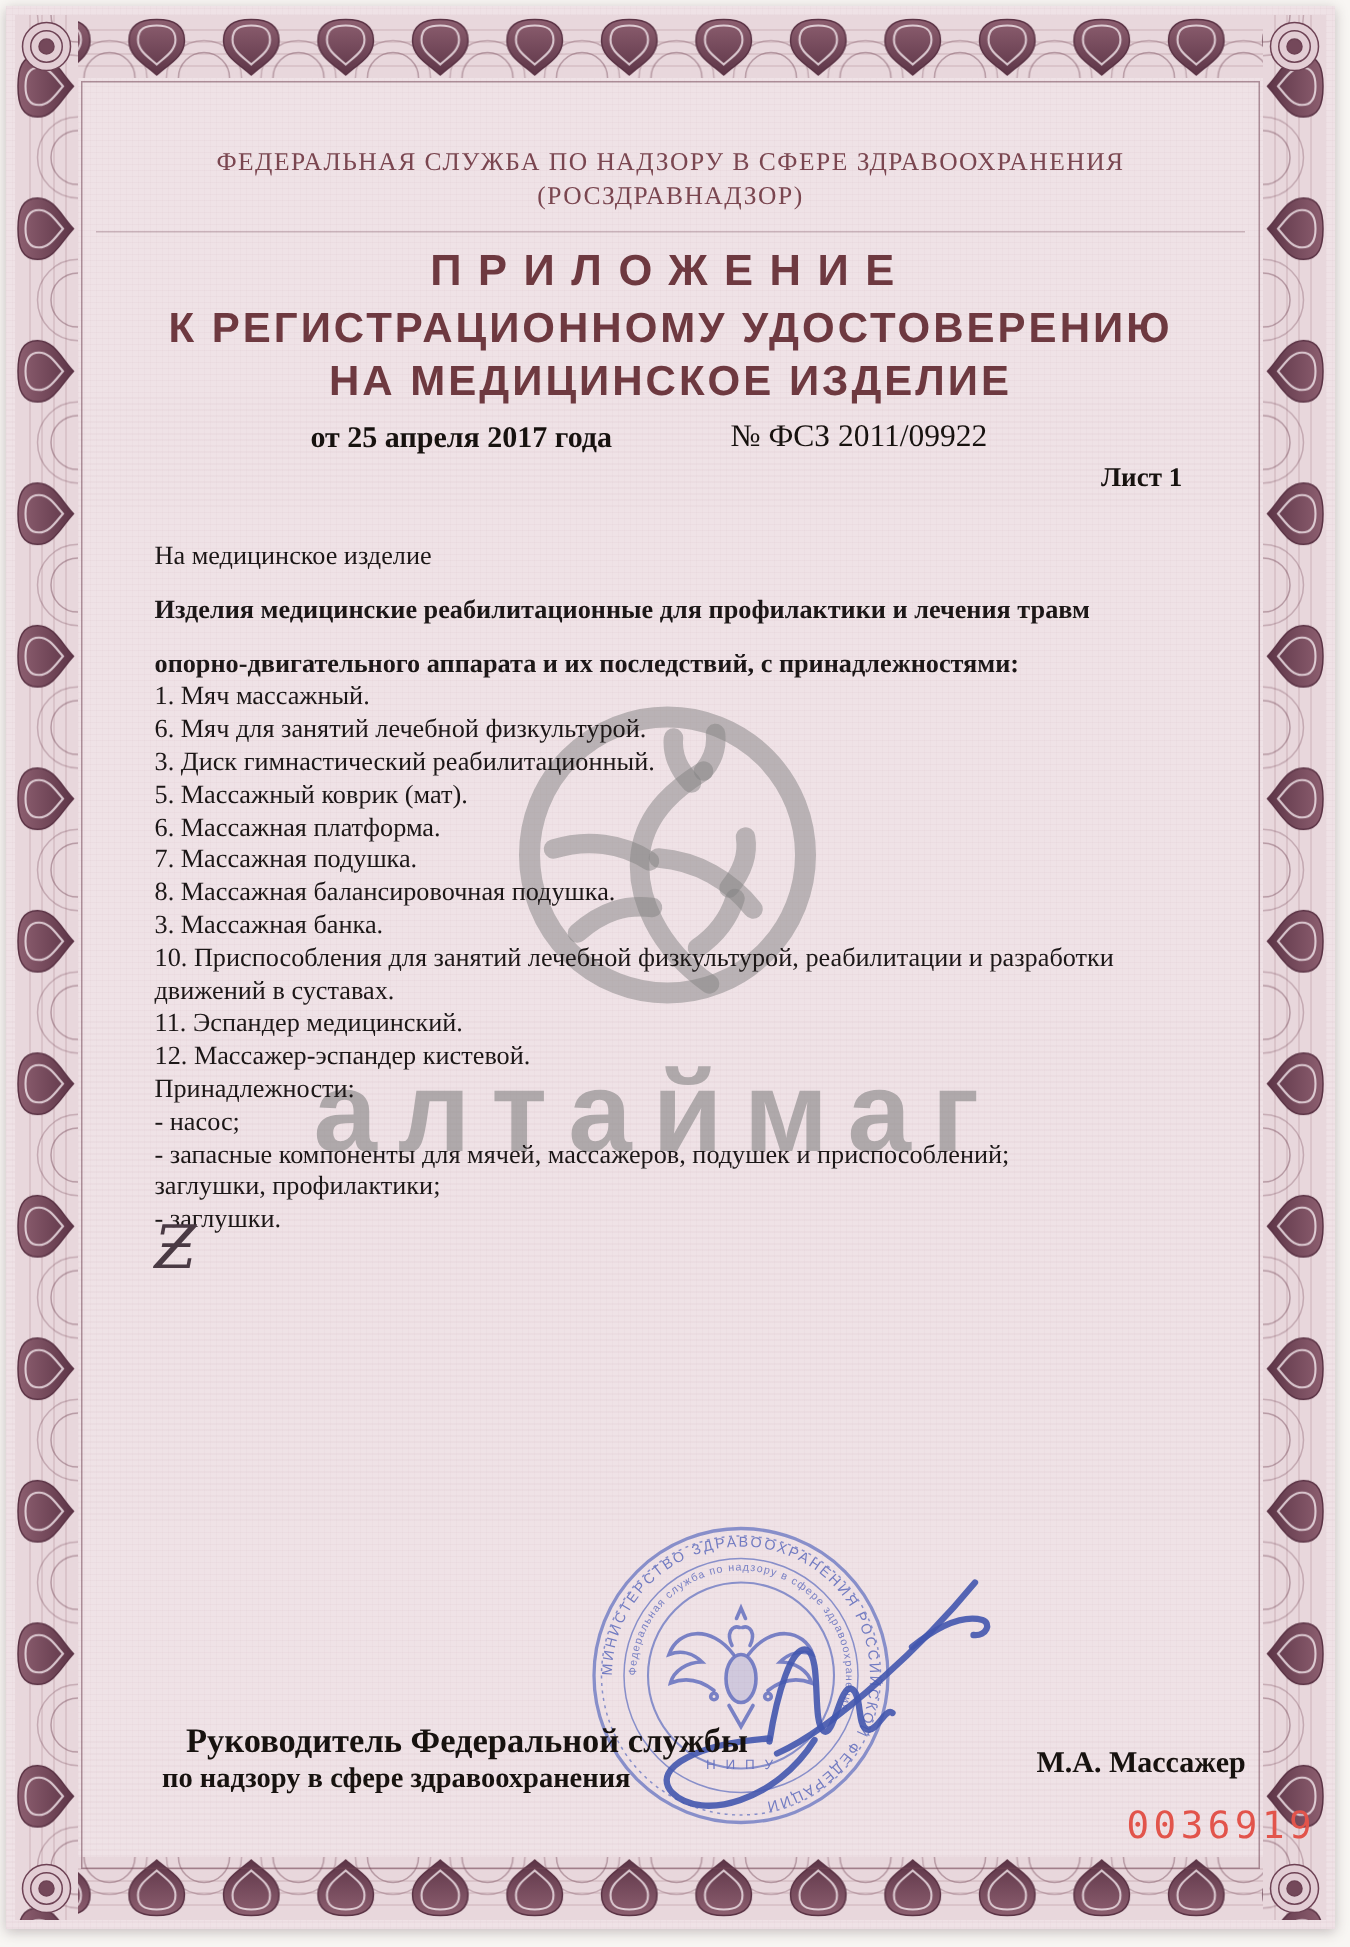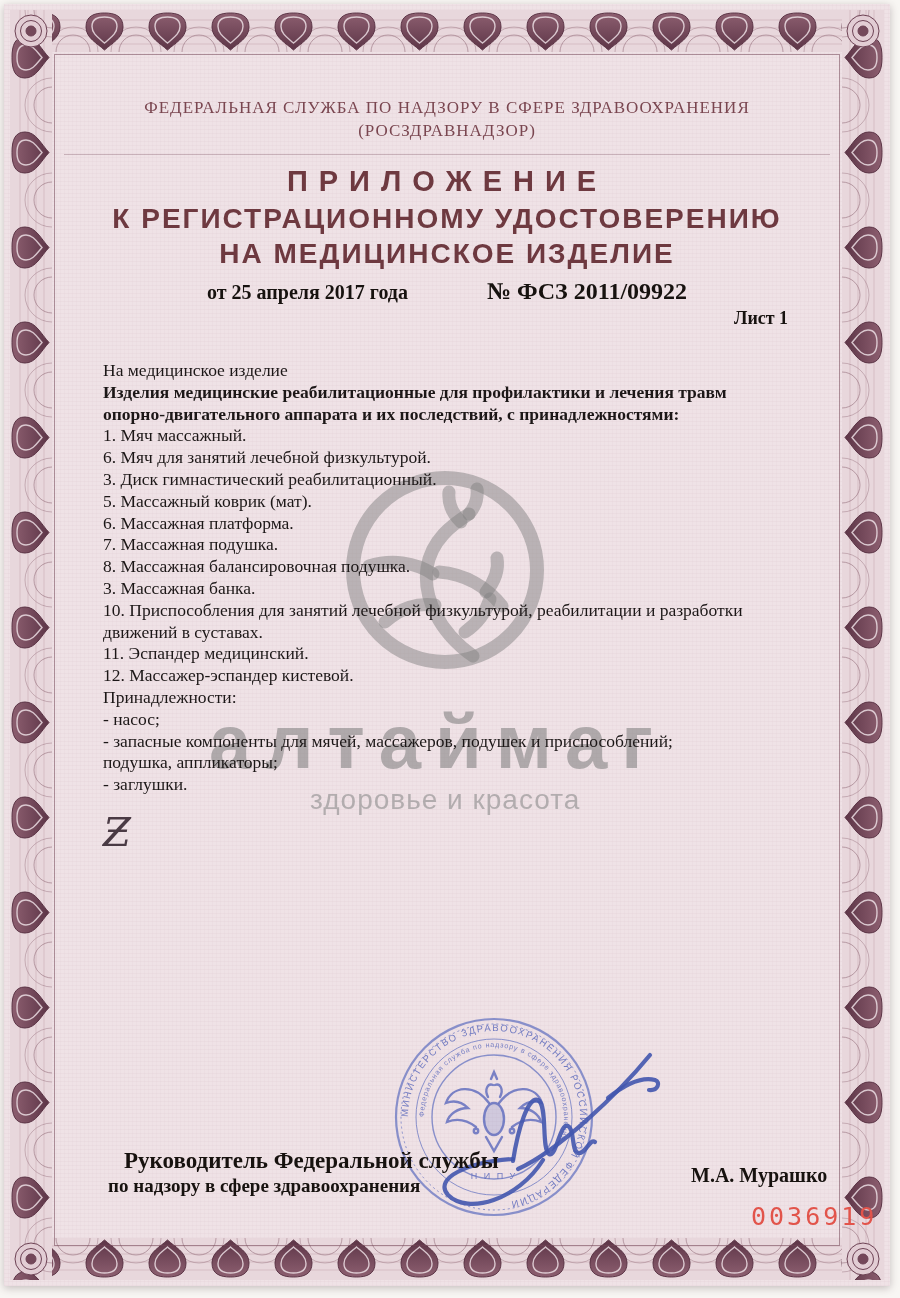--- a/index.html
+++ b/index.html
@@ -31,7 +31,7 @@
   .title2{top:199px;font-size:28px;letter-spacing:2px;}
   .title3{top:234px;font-size:28px;letter-spacing:2px;}
   .date-text{position:absolute;left:203px;top:277px;font-size:20px;font-weight:700;color:#17120f;}
-  .number-text{position:absolute;left:483px;top:274px;font-size:24px;font-weight:700;color:#17120f;}
+  .number-text{position:absolute;left:483px;top:274px;font-size:21px;font-weight:400;color:#17120f;}
   .sheet-text{position:absolute;left:730px;top:304px;font-size:18px;font-weight:700;color:#17120f;}
 
   .bodyblock{position:absolute;left:99px;top:356px;width:716px;font-size:17.5px;line-height:21.8px;

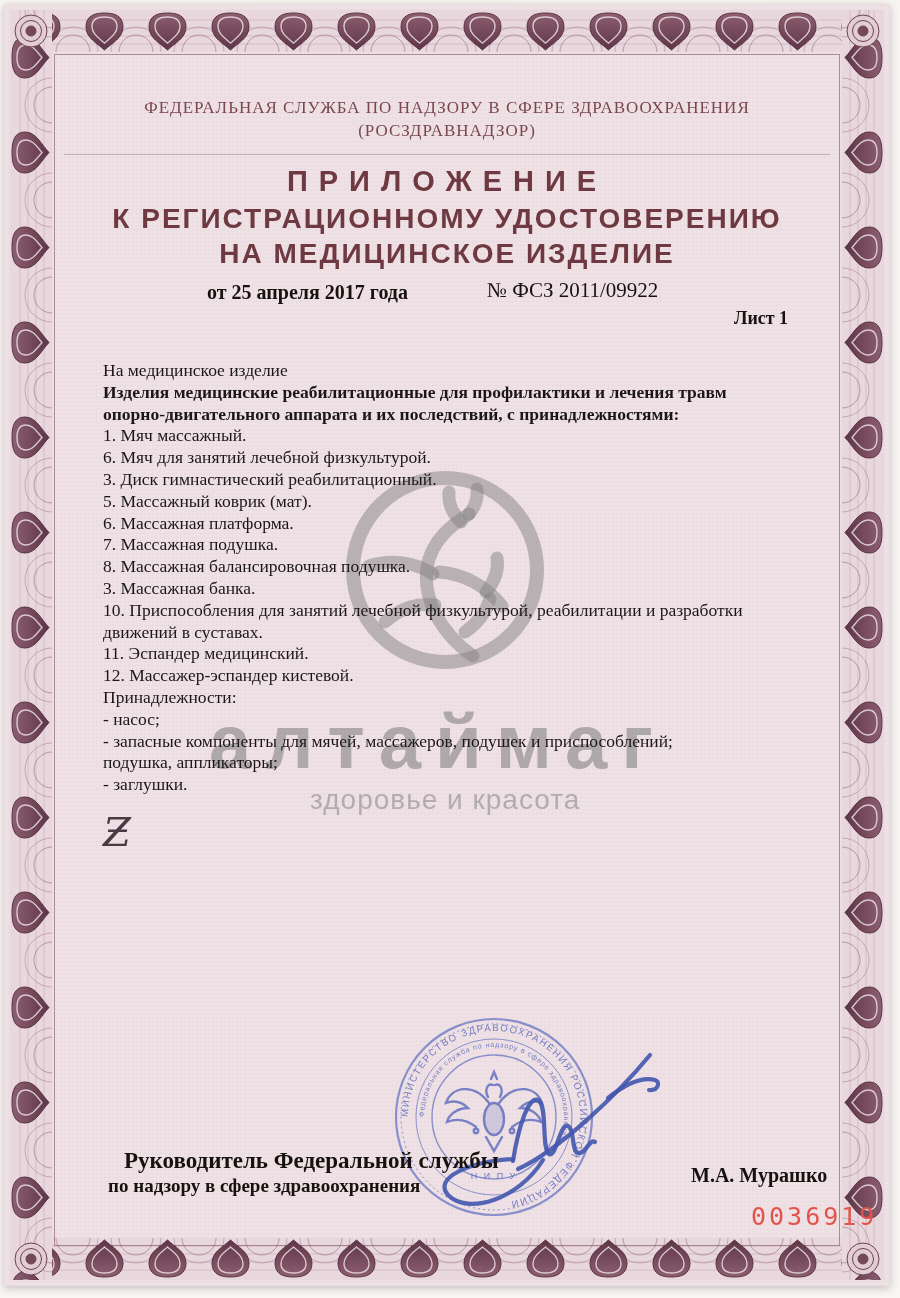--- a/index.html
+++ b/index.html
@@ -37,7 +37,7 @@
   .bodyblock{position:absolute;left:99px;top:356px;width:716px;font-size:17.5px;line-height:21.8px;
              color:#1c1717;}
   .bline{min-height:21.8px;}
-  .bold{font-weight:700;}
+  .bold{font-weight:700;margin-top:14px;}
   .zmark{position:absolute;left:99px;top:808px;font-size:40px;font-style:italic;color:#4a3a44;
          font-family:"DejaVu Serif",serif;line-height:1;}
 

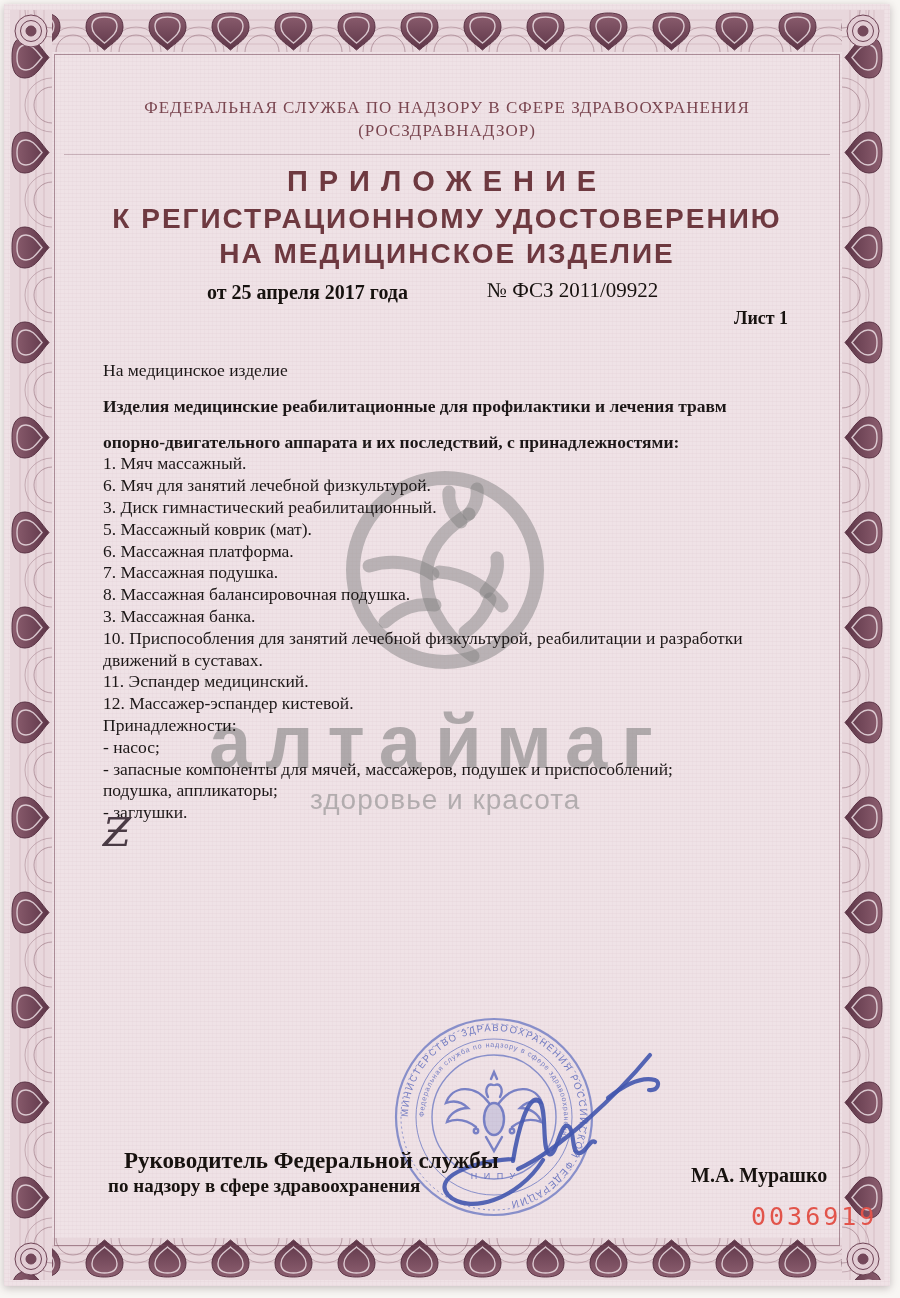--- a/index.html
+++ b/index.html
@@ -232,7 +232,7 @@
       <div class="bline">Принадлежности:</div>
       <div class="bline">- насос;</div>
       <div class="bline">- запасные компоненты для мячей, массажеров, подушек и приспособлений;</div>
-      <div class="bline">подушка, аппликаторы;</div>
+      <div class="bline">заглушки, профилактики;</div>
       <div class="bline">- заглушки.</div>
     </div>
     <div class="zmark">Ƶ</div>

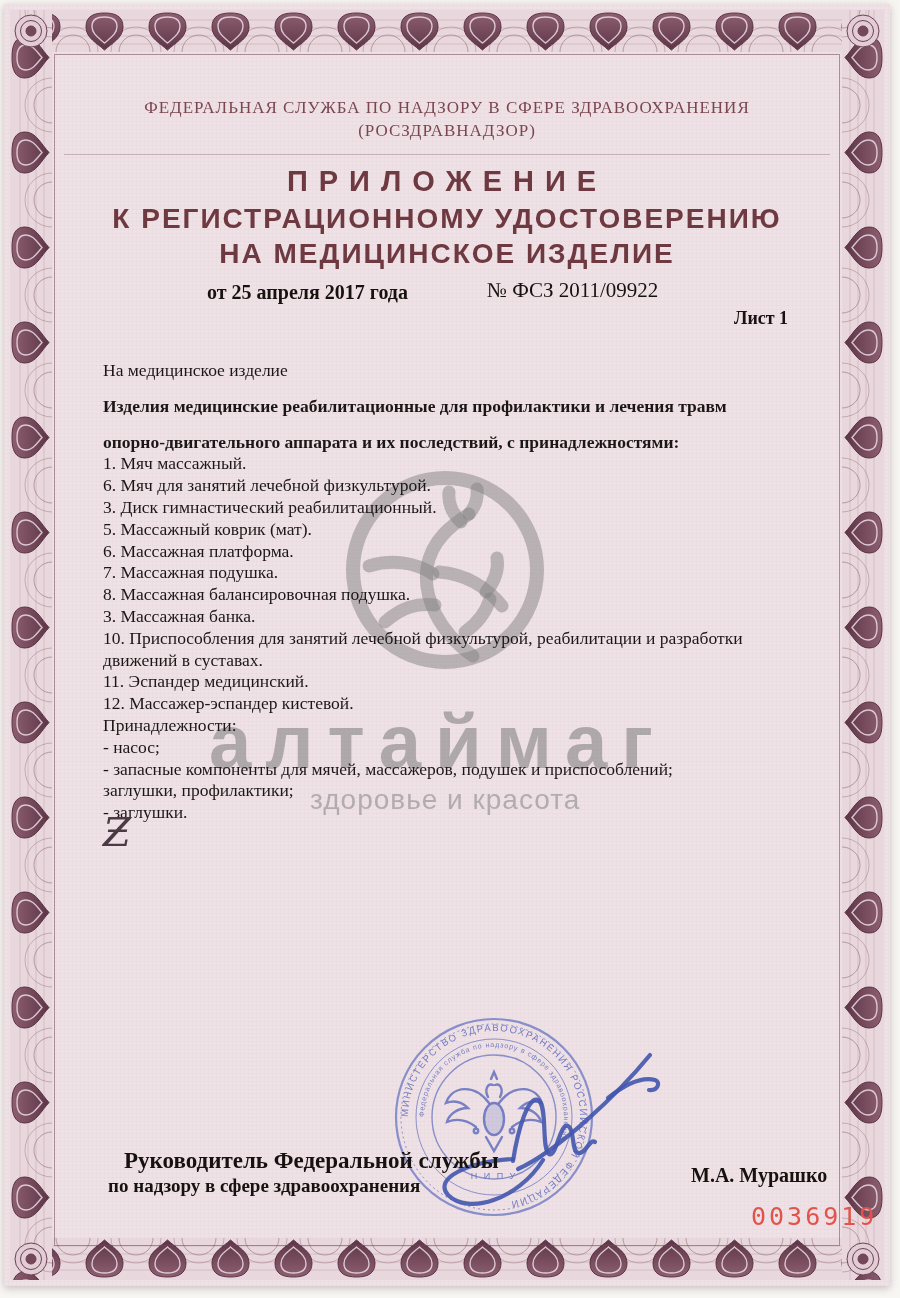--- a/index.html
+++ b/index.html
@@ -202,7 +202,6 @@
       </svg>
     </div>
     <div class="wm-brand">алтаймаг</div>
-    <div class="wm-tagline">здоровье и красота</div>
 
     <div class="agency agency1">ФЕДЕРАЛЬНАЯ СЛУЖБА ПО НАДЗОРУ В СФЕРЕ ЗДРАВООХРАНЕНИЯ</div>
     <div class="agency agency2">(РОСЗДРАВНАДЗОР)</div>

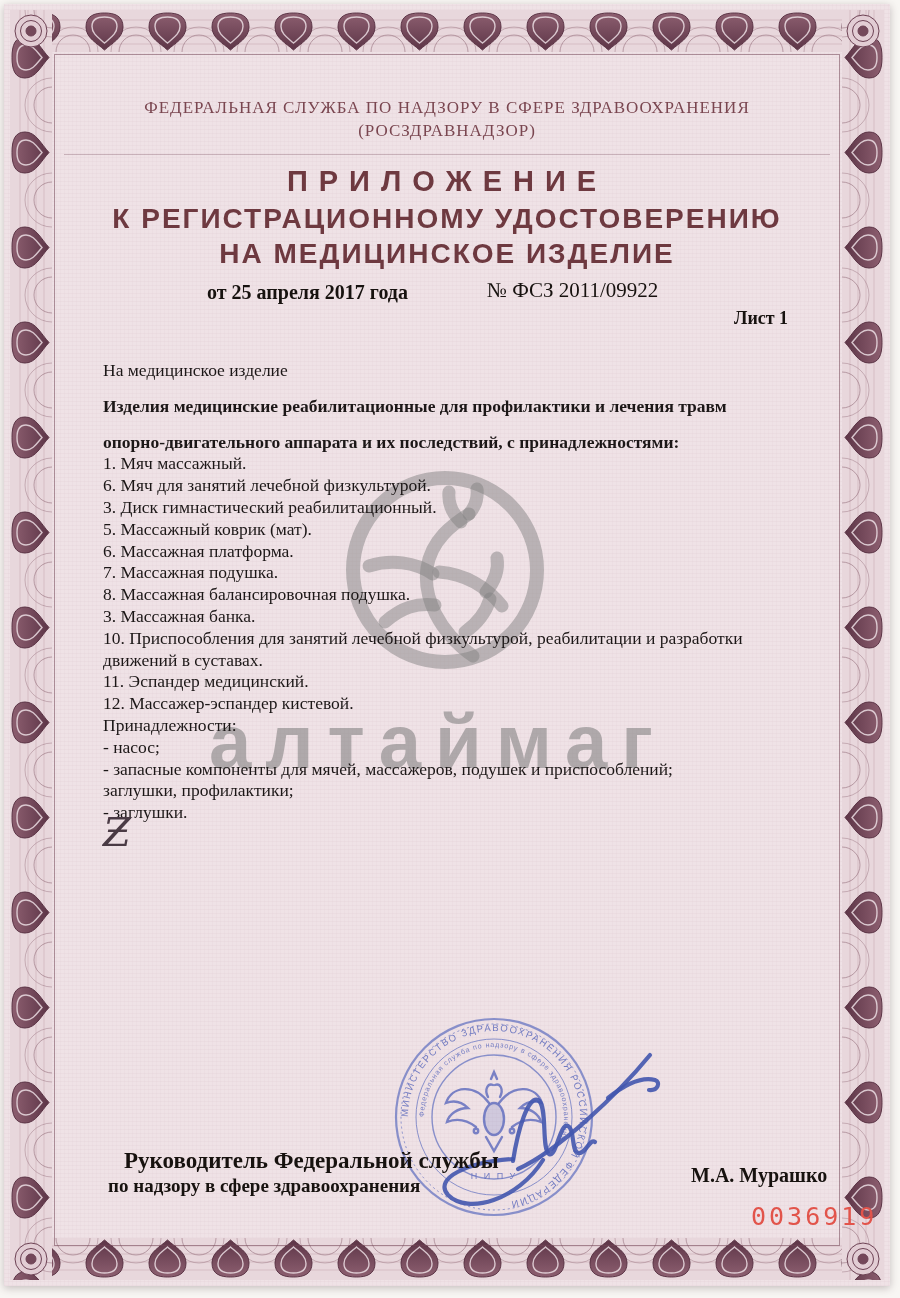--- a/index.html
+++ b/index.html
@@ -281,7 +281,7 @@
 
     <div class="foot1">Руководитель Федеральной службы</div>
     <div class="foot2">по надзору в сфере здравоохранения</div>
-    <div class="signer">М.А. Мурашко</div>
+    <div class="signer">М.А. Массажер</div>
     <div class="serial">0036919</div>
 
   </div>

